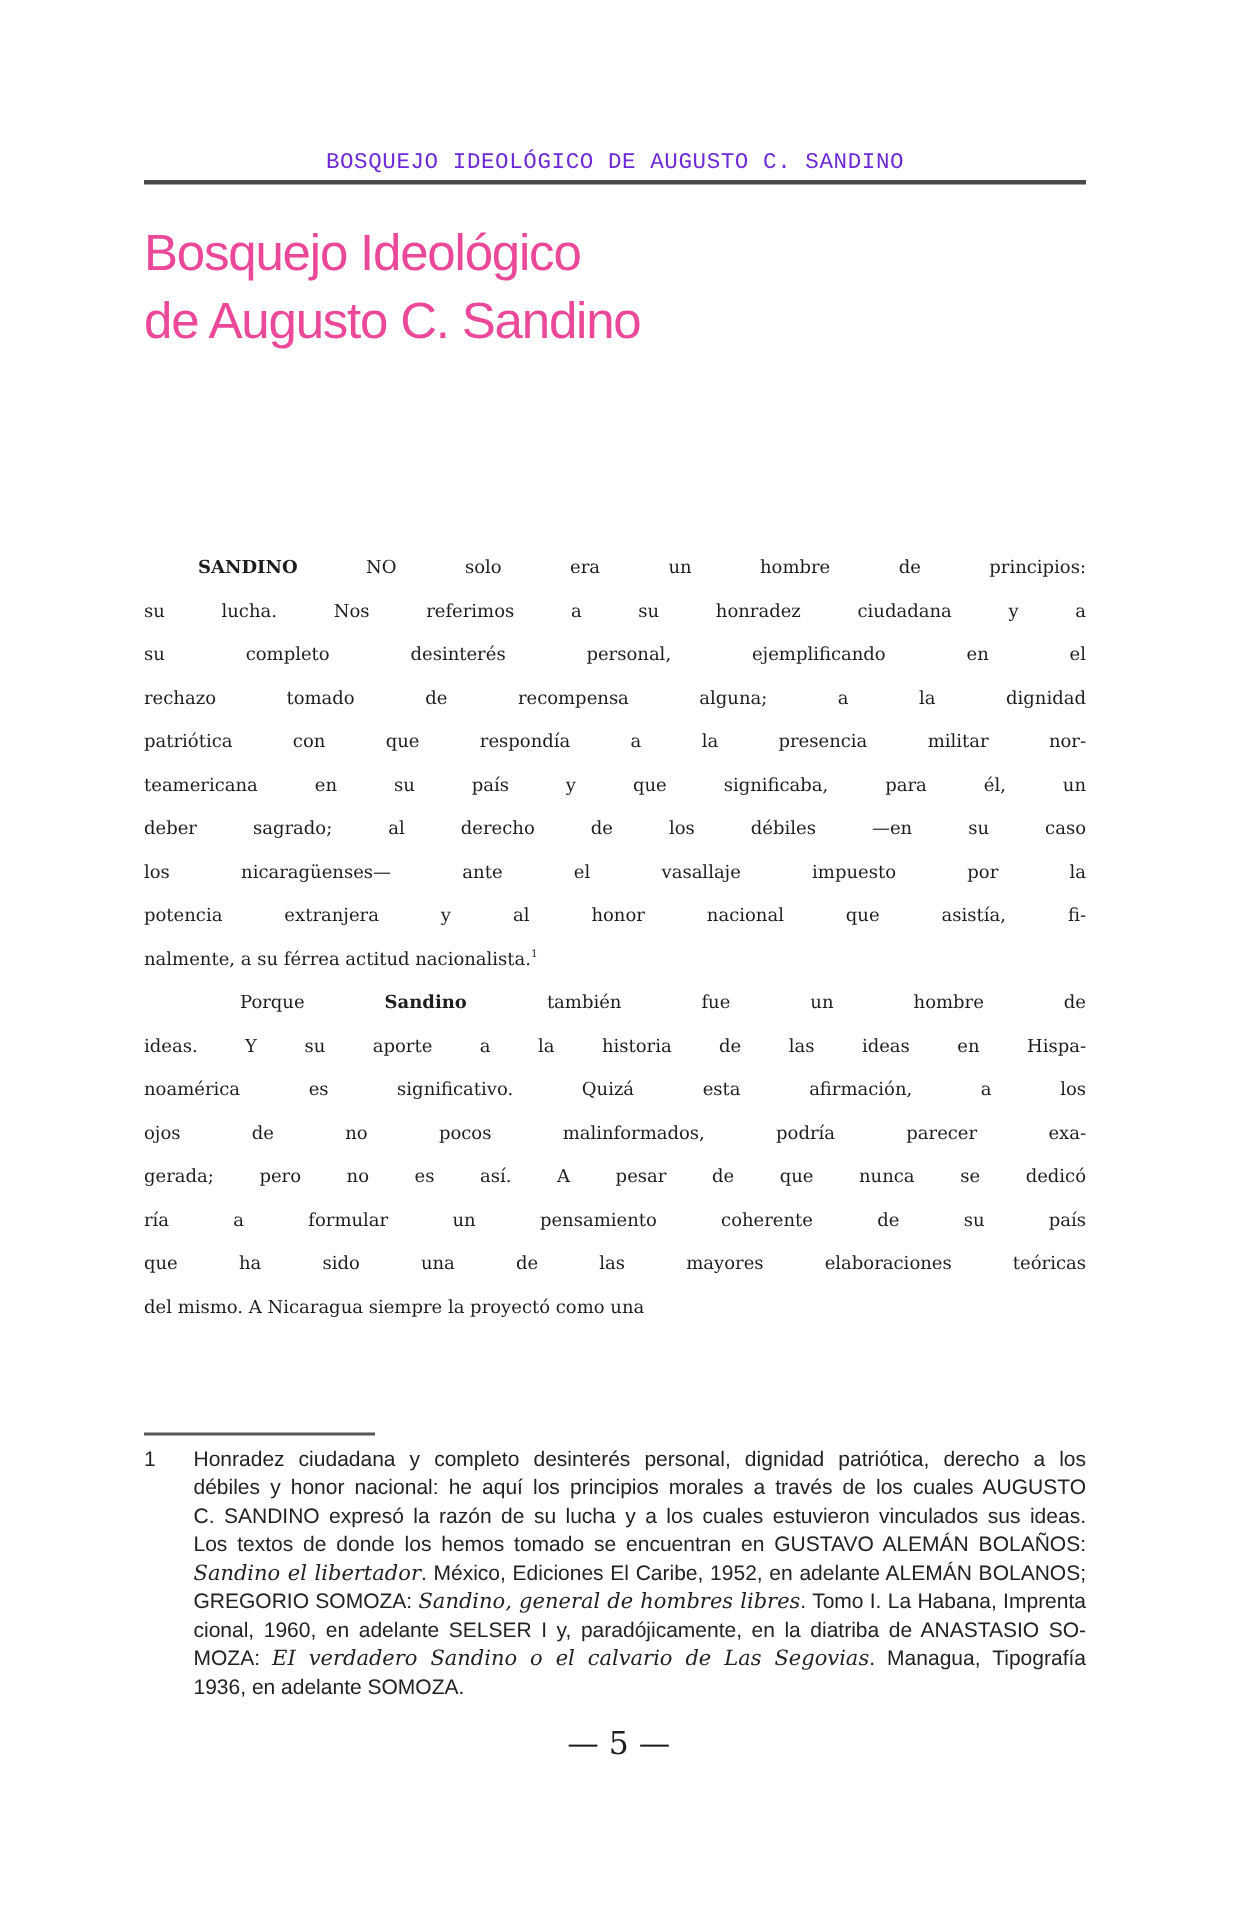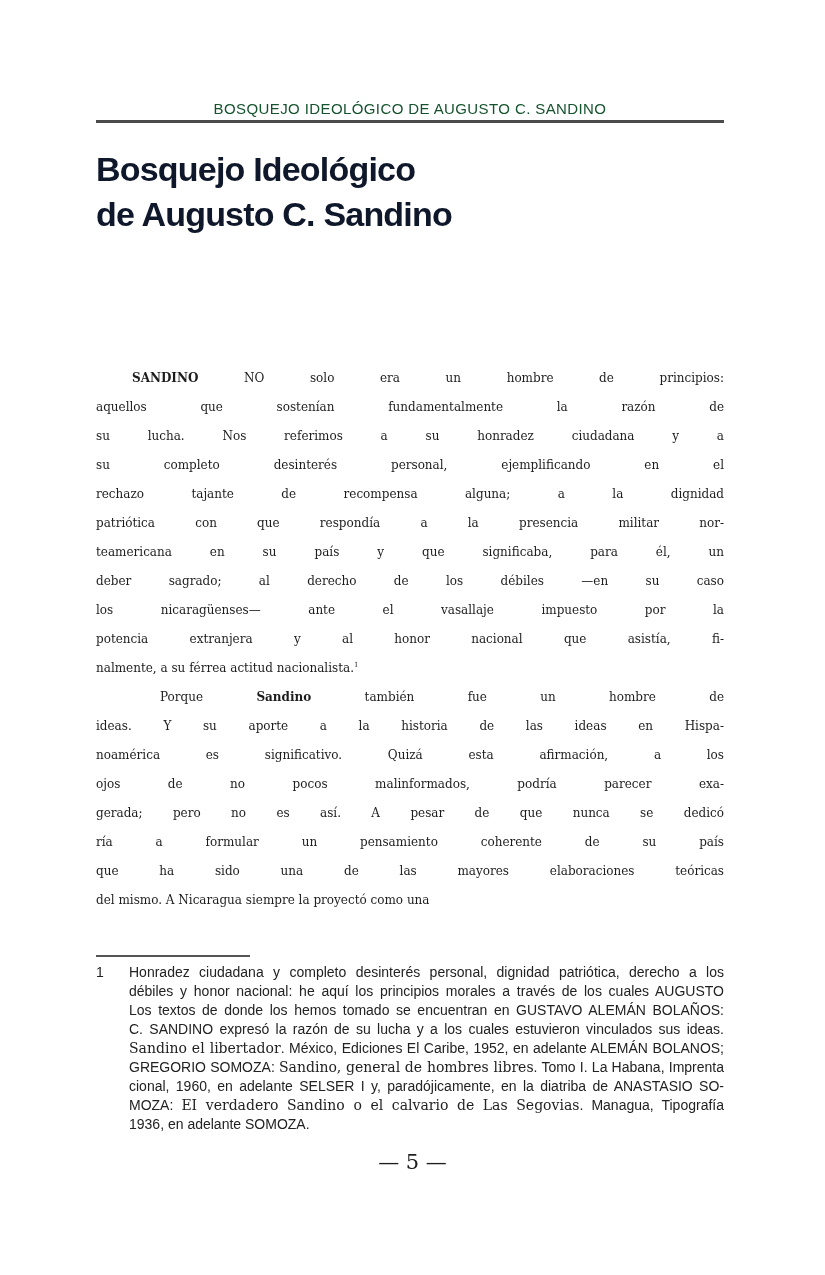--- a/index.html
+++ b/index.html
@@ -14,8 +14,8 @@
   #running-header{
     position:absolute;top:100px;left:96px;width:628px;
     text-align:center;
-    font-family:Liberation Sans, sans-serif;
-    font-size:15px;letter-spacing:0.4px;color:#14532d;
+    font-family:Liberation Mono, monospace;
+    font-size:15px;letter-spacing:0.4px;color:#6d28d9;
     white-space:nowrap;
   }
   #header-rule{

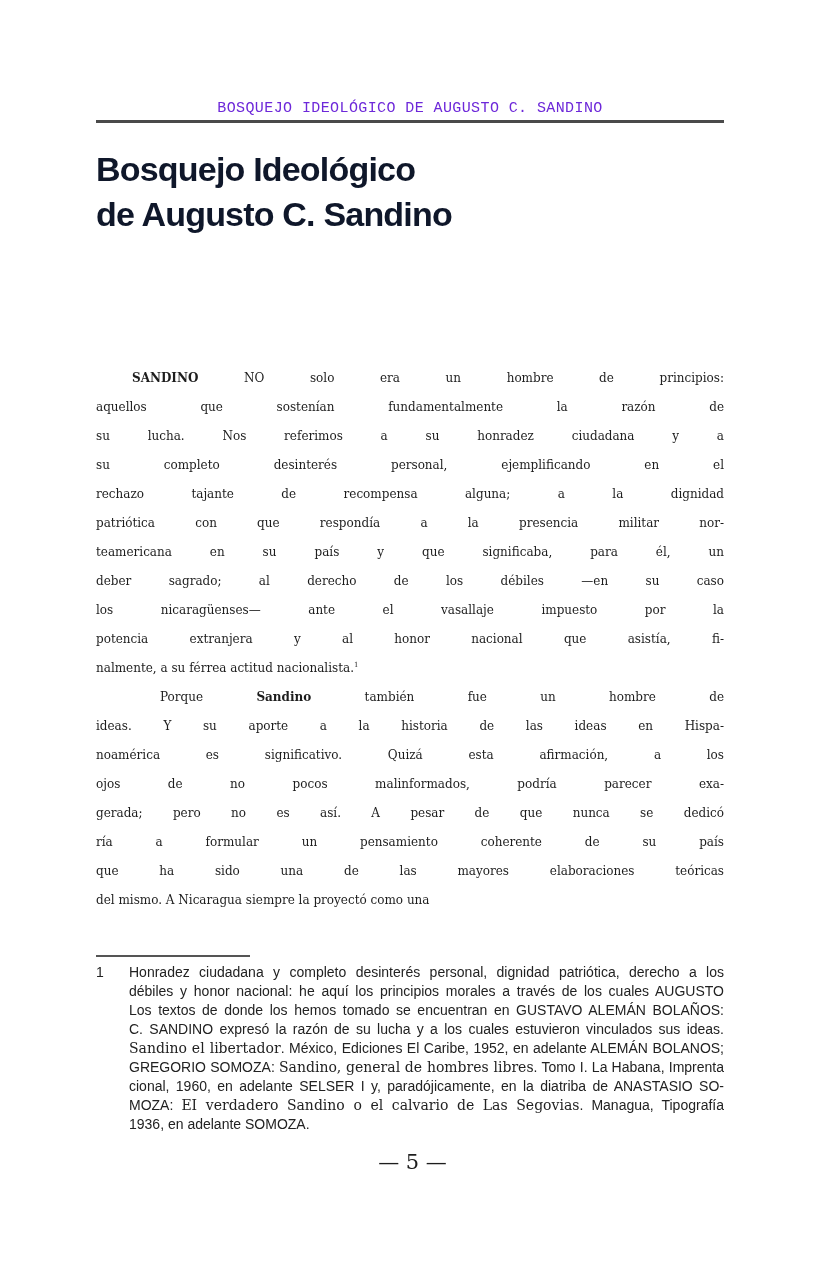--- a/index.html
+++ b/index.html
@@ -26,8 +26,8 @@
   #page-title{
     position:absolute;top:147px;left:96px;width:640px;
     font-family:"Liberation Sans",sans-serif;
-    font-weight:bold;font-size:34px;line-height:45px;
-    letter-spacing:-0.8px;color:#0f172a;
+    font-weight:normal;font-size:34px;line-height:45px;
+    letter-spacing:-0.8px;color:#ec4899;
   }
   
   #body-text{

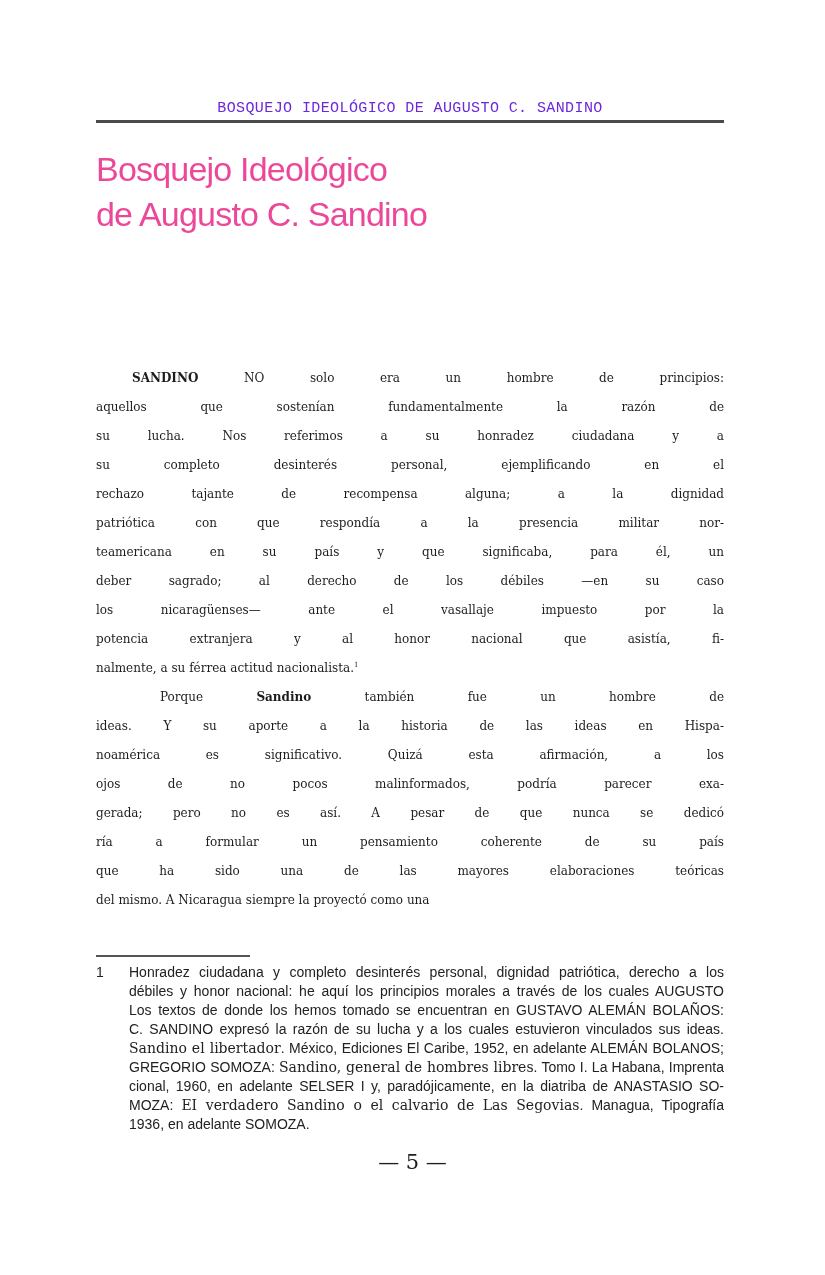--- a/index.html
+++ b/index.html
@@ -86,7 +86,6 @@
   <div id="body-text">
     <div>
         <div class="tline" style="padding-left: 36px;"><span class="b">SANDINO</span><span> NO solo era un hombre de principios:</span></div>
-        <div class="tline"><span>aquellos que sostenían fundamentalmente la razón de</span></div>
         <div class="tline"><span>su lucha. Nos referimos a su honradez ciudadana y a</span></div>
         <div class="tline"><span>su completo desinterés personal, ejemplificando en el</span></div>
         <div class="tline"><span>rechazo tajante de recompensa alguna; a la dignidad</span></div>

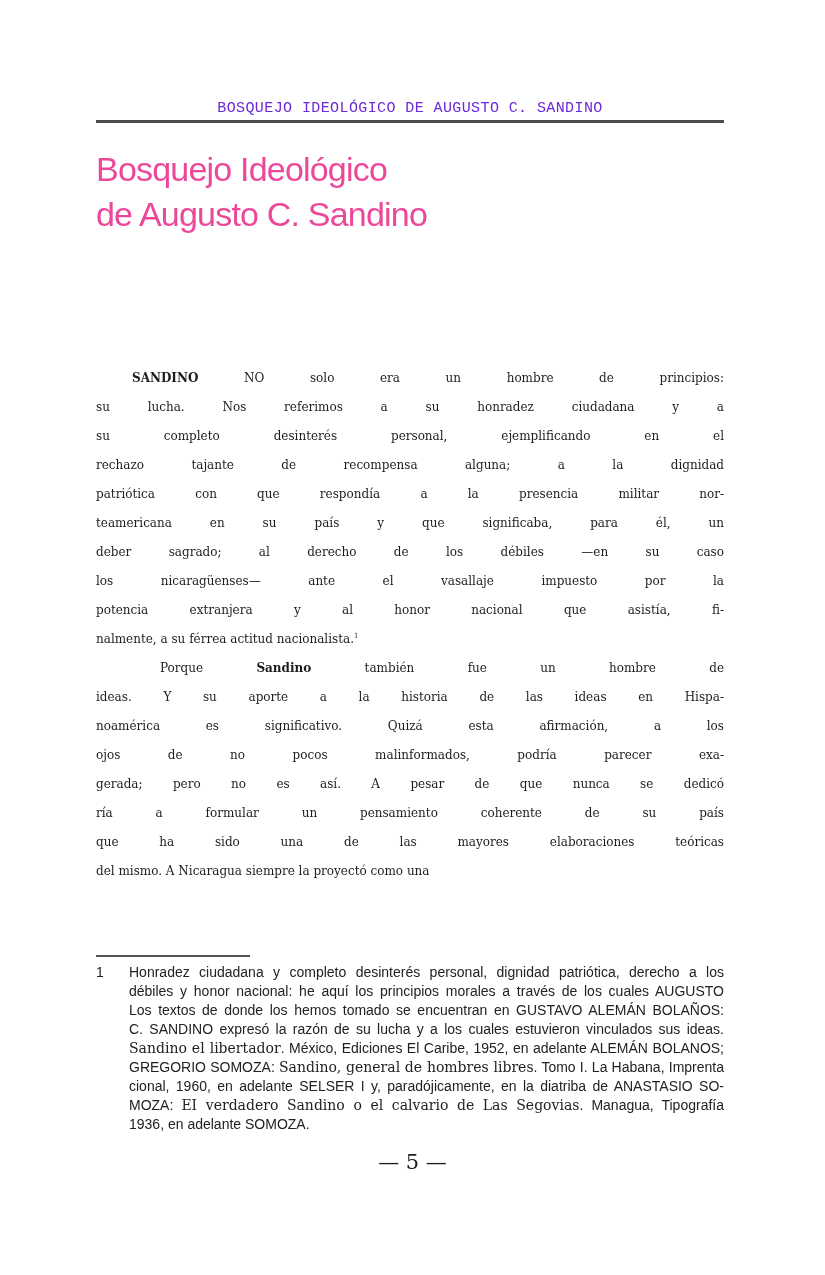--- a/index.html
+++ b/index.html
@@ -88,7 +88,7 @@
         <div class="tline" style="padding-left: 36px;"><span class="b">SANDINO</span><span> NO solo era un hombre de principios:</span></div>
         <div class="tline"><span>su lucha. Nos referimos a su honradez ciudadana y a</span></div>
         <div class="tline"><span>su completo desinterés personal, ejemplificando en el</span></div>
-        <div class="tline"><span>rechazo tajante de recompensa alguna; a la dignidad</span></div>
+        <div class="tline"><span>rechazo tomado de recompensa alguna; a la dignidad</span></div>
         <div class="tline"><span>patriótica con que respondía a la presencia militar nor-</span></div>
         <div class="tline"><span>teamericana en su país y que significaba, para él, un</span></div>
         <div class="tline"><span>deber sagrado; al derecho de los débiles —en su caso</span></div>

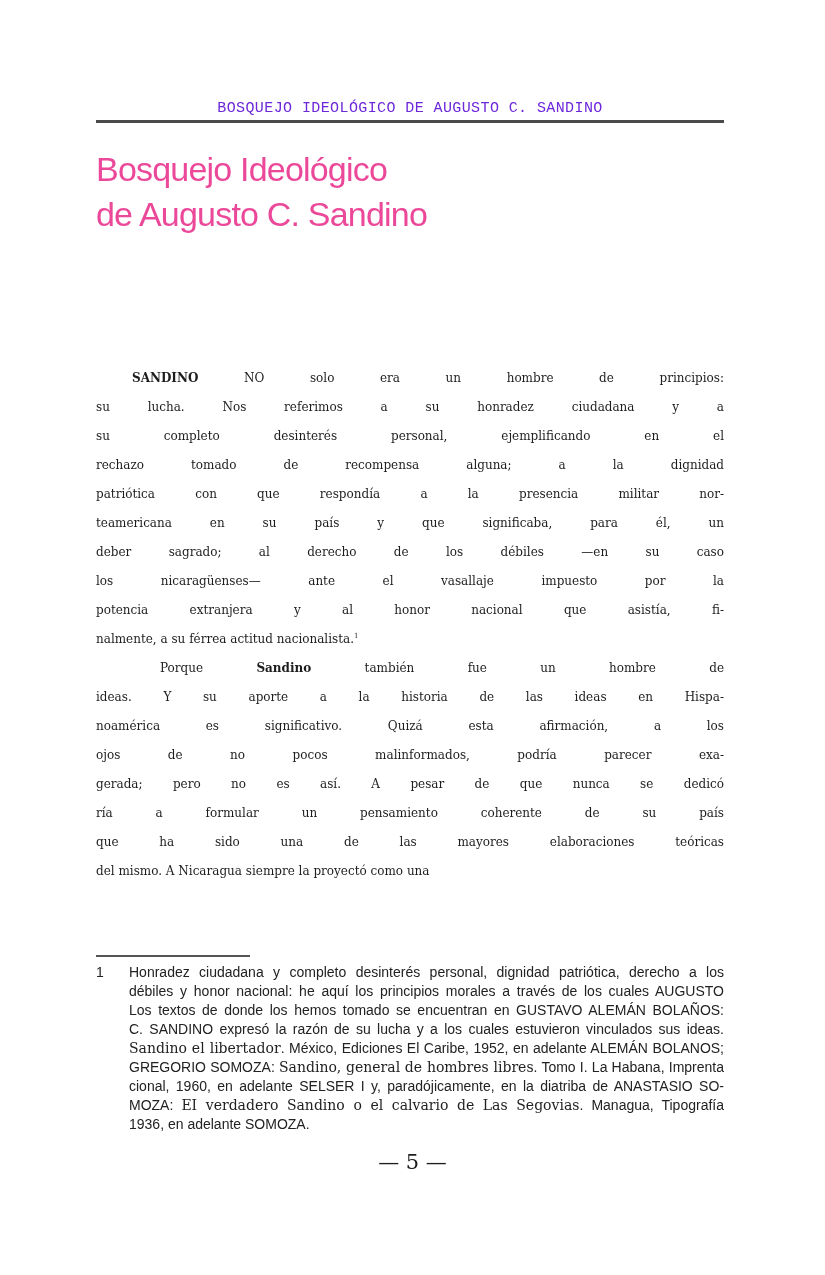--- a/index.html
+++ b/index.html
@@ -115,8 +115,8 @@
     <div id="footnote-lines">
         <div class="tline"><span>Honradez ciudadana y completo desinterés personal, dignidad patriótica, derecho a los</span></div>
         <div class="tline"><span>débiles y honor nacional: he aquí los principios morales a través de los cuales AUGUSTO</span></div>
+        <div class="tline"><span>C. SANDINO expresó la razón de su lucha y a los cuales estuvieron vinculados sus ideas.</span></div>
         <div class="tline"><span>Los textos de donde los hemos tomado se encuentran en GUSTAVO ALEMÁN BOLAÑOS:</span></div>
-        <div class="tline"><span>C. SANDINO expresó la razón de su lucha y a los cuales estuvieron vinculados sus ideas.</span></div>
         <div class="tline"><span class="i">Sandino el libertador</span><span>. México, Ediciones El Caribe, 1952, en adelante ALEMÁN BOLANOS;</span></div>
         <div class="tline"><span>GREGORIO SOMOZA: </span><span class="i">Sandino, general de hombres libres</span><span>. Tomo I. La Habana, Imprenta Na-</span></div>
         <div class="tline"><span>cional, 1960, en adelante SELSER I y, paradójicamente, en la diatriba de ANASTASIO SO-</span></div>

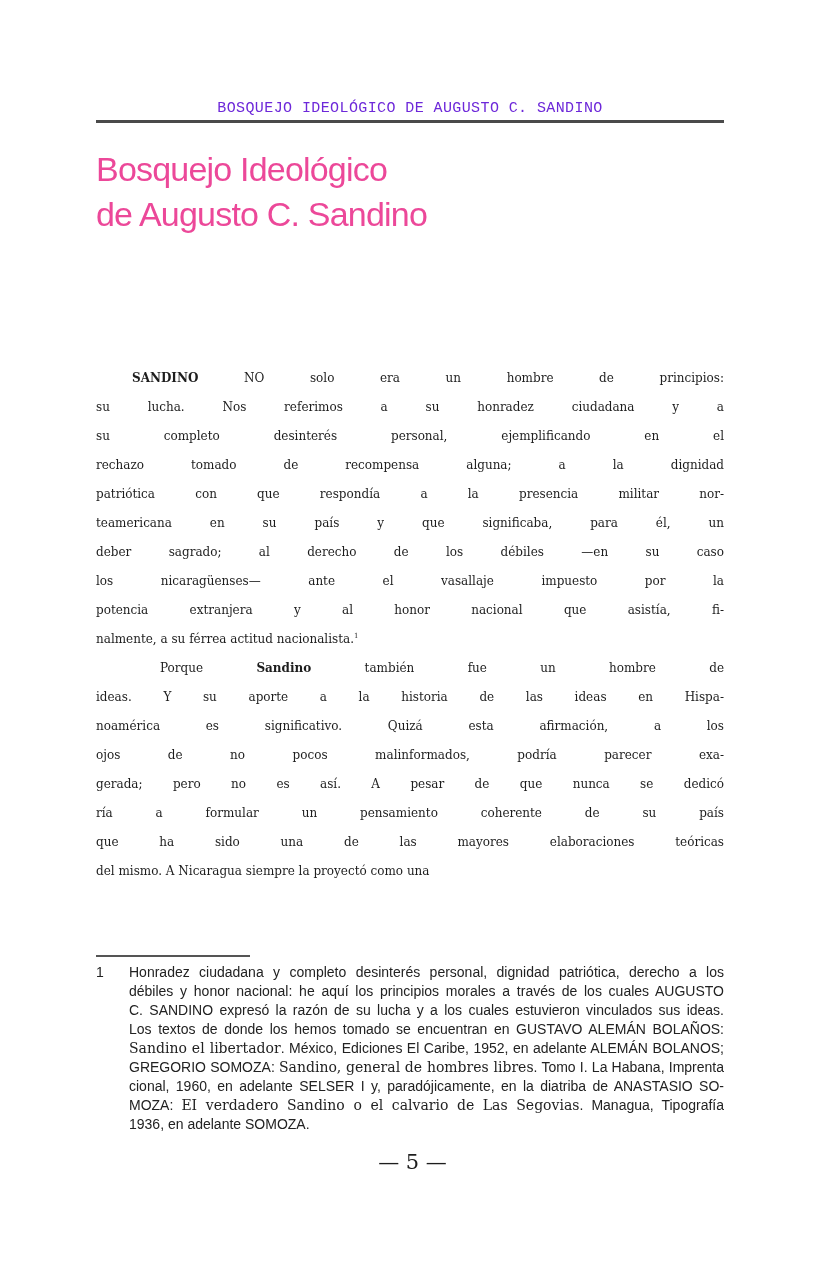--- a/index.html
+++ b/index.html
@@ -43,7 +43,7 @@
   }
   .tlast{text-align-last:left;-moz-text-align-last:left;}
   .b{font-weight:bold;}
-  .i{font-family:"DejaVu Serif",serif;}
+  .i{font-family:"DejaVu Serif",serif;font-style:italic;}
   .sup{font-size:0.58em;vertical-align:super;line-height:0;}
   
   #footnote-rule{

